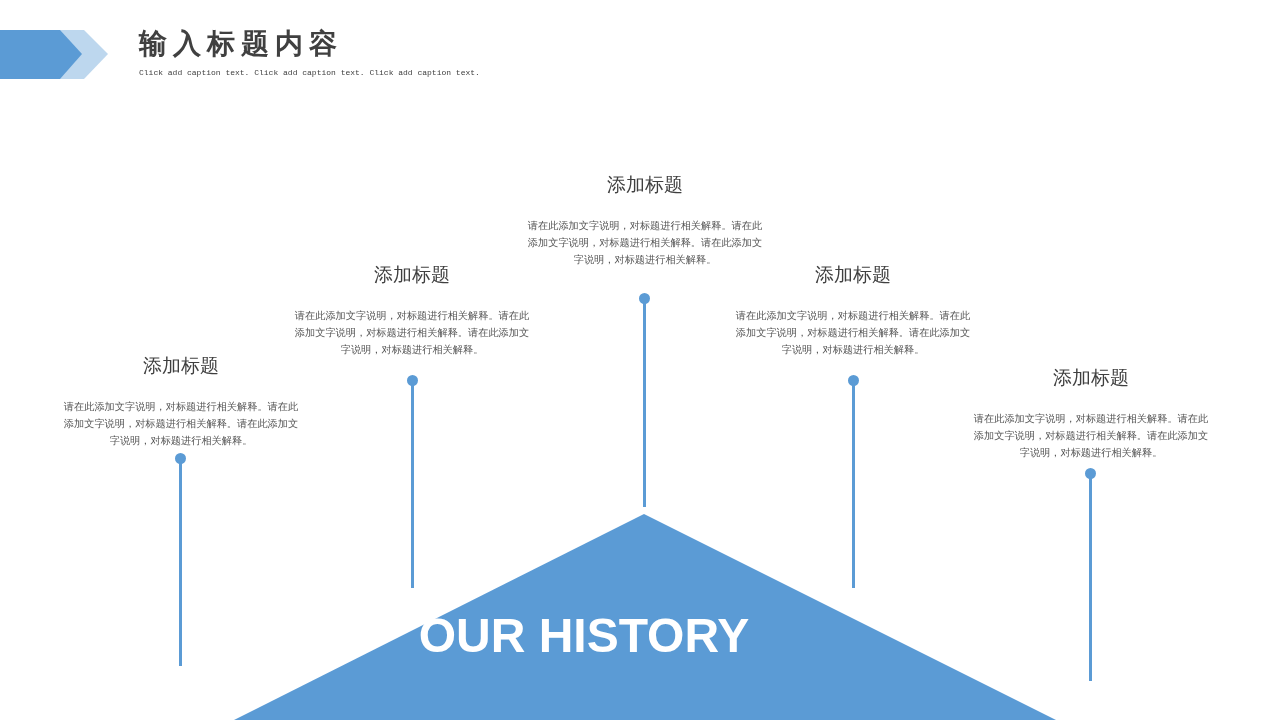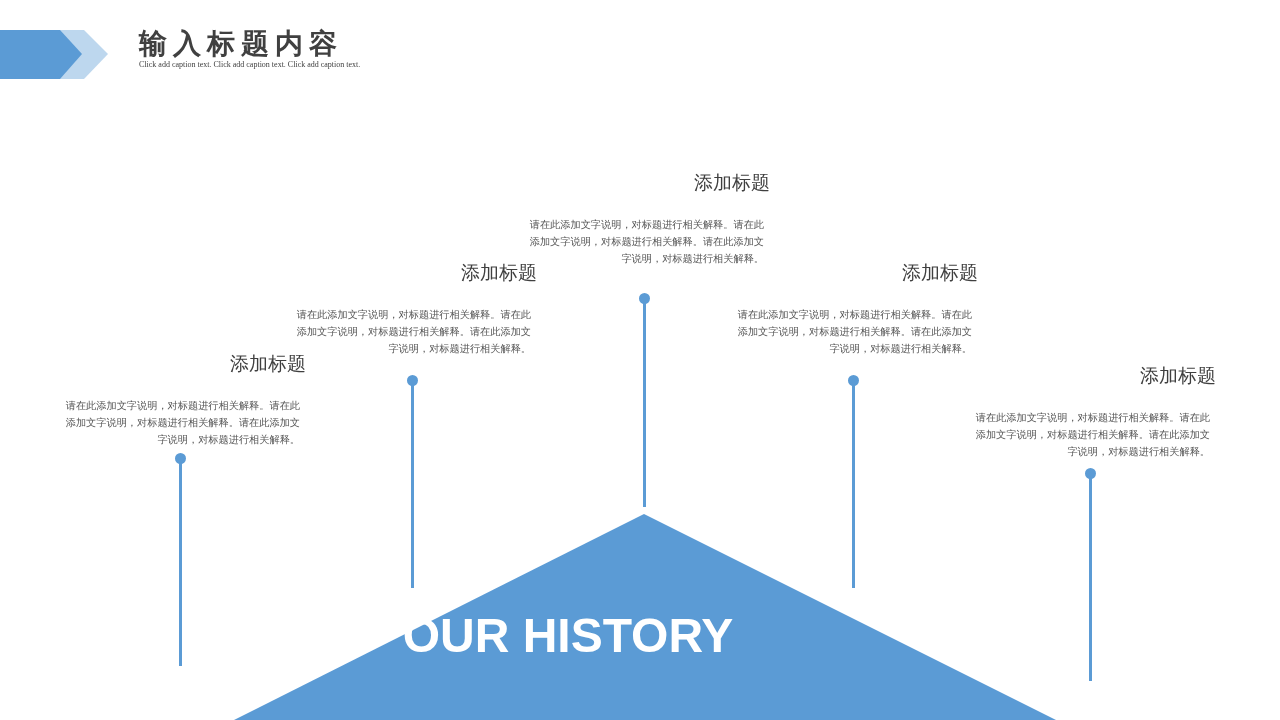--- a/index.html
+++ b/index.html
@@ -7,7 +7,7 @@
          font-family:"DejaVu Sans", "Liberation Sans", sans-serif; }
   .abs { position:absolute; }
   #header-title { left:139px; top:26px; font-size:28px; font-weight:bold; color:#404040; letter-spacing:6px; line-height:36px; white-space:nowrap; }
-  #header-caption { left:139px; top:60px; font-family:Liberation Serif, serif; font-size:8px; color:#404040; white-space:nowrap; }
+  #header-caption { left:139px; top:68px; font-family:Liberation Mono, monospace; font-size:8px; color:#404040; white-space:nowrap; }
   .item { position:absolute; width:250px; text-align:right;font-family:Liberation Mono, monospace; }
   .item-title { font-size:19px; color:#3f3f3f; line-height:26px; }
   .item-desc { margin-top:20px; font-size:10.2px; color:#555555; line-height:17px; padding:0 6px; }

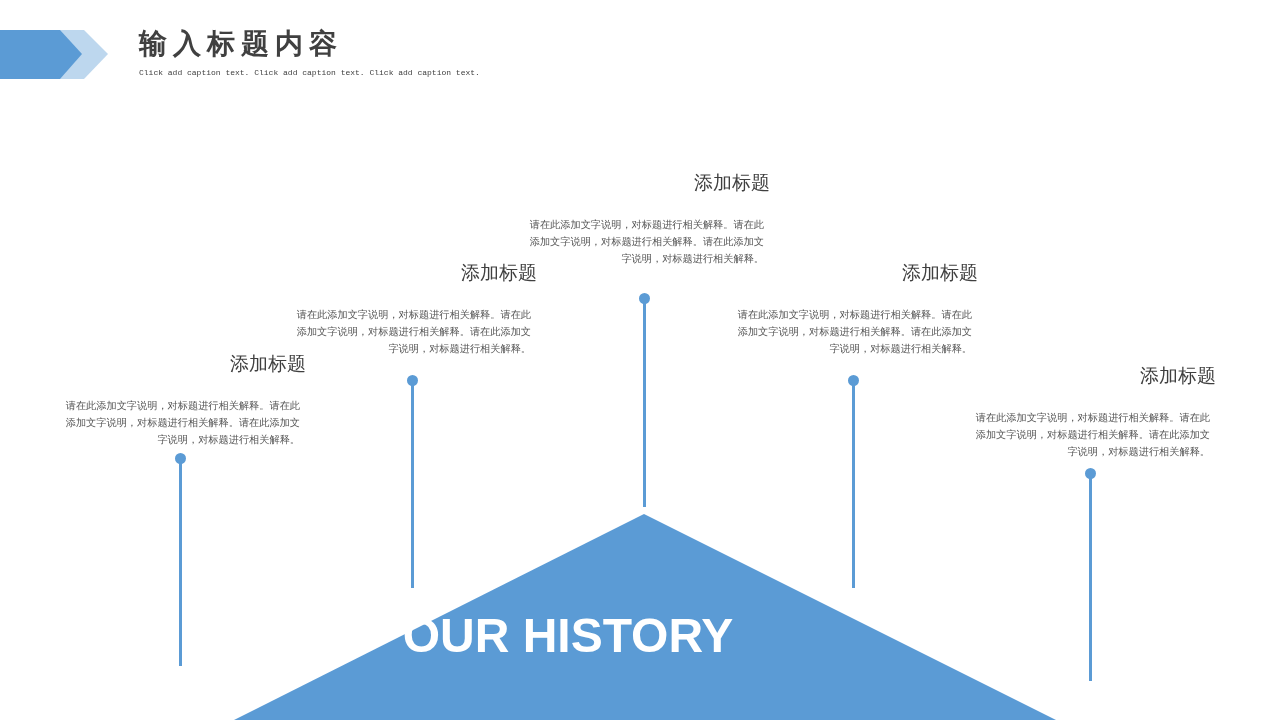--- a/index.html
+++ b/index.html
@@ -8,7 +8,7 @@
   .abs { position:absolute; }
   #header-title { left:139px; top:26px; font-size:28px; font-weight:bold; color:#404040; letter-spacing:6px; line-height:36px; white-space:nowrap; }
   #header-caption { left:139px; top:68px; font-family:Liberation Mono, monospace; font-size:8px; color:#404040; white-space:nowrap; }
-  .item { position:absolute; width:250px; text-align:right;font-family:Liberation Mono, monospace; }
+  .item { position:absolute; width:250px; text-align:center; }
   .item-title { font-size:19px; color:#3f3f3f; line-height:26px; }
   .item-desc { margin-top:20px; font-size:10.2px; color:#555555; line-height:17px; padding:0 6px; }
   .stem { position:absolute; width:3px; background:#5b9bd5; }

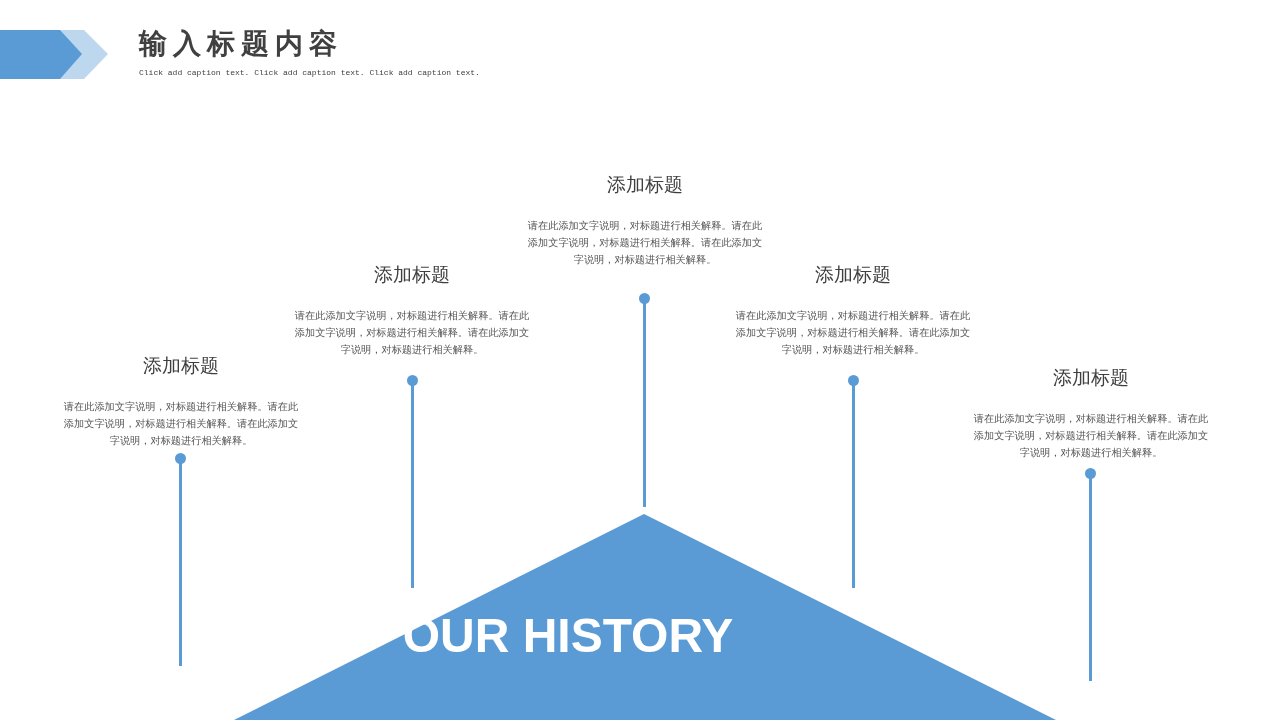--- a/index.html
+++ b/index.html
@@ -13,7 +13,7 @@
   .item-desc { margin-top:20px; font-size:10.2px; color:#555555; line-height:17px; padding:0 6px; }
   .stem { position:absolute; width:3px; background:#5b9bd5; }
   .dot { position:absolute; width:11px; height:11px; border-radius:50%; background:#5b9bd5; }
-  #tri-label { left:0; width:1136px; top:608px; text-align:center; font-family:"Liberation Sans", sans-serif; font-weight:bold; font-size:48px; color:#ffffff; letter-spacing:0px; }
+  #tri-label { left:16px; width:1136px; top:608px; text-align:center; font-family:"Liberation Sans", sans-serif; font-weight:bold; font-size:48px; color:#ffffff; letter-spacing:0px; }
 </style>
 </head>
 <body>

